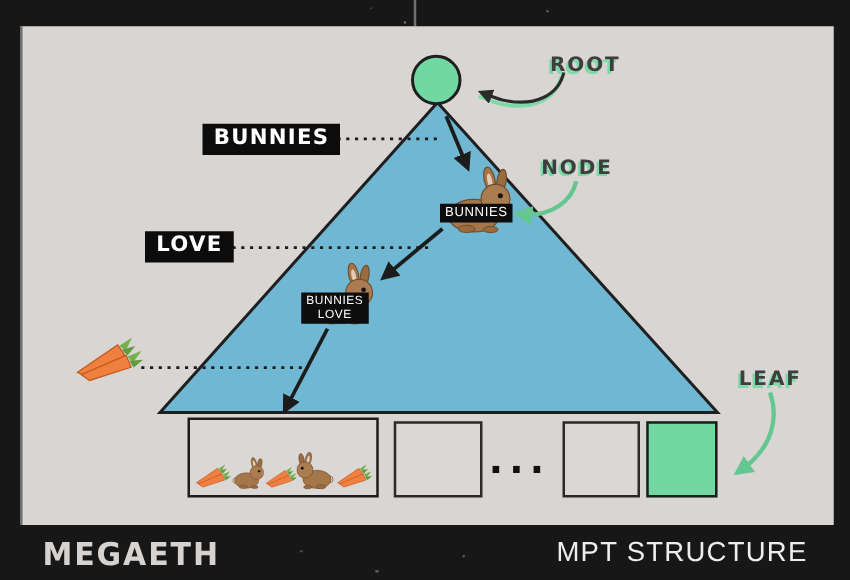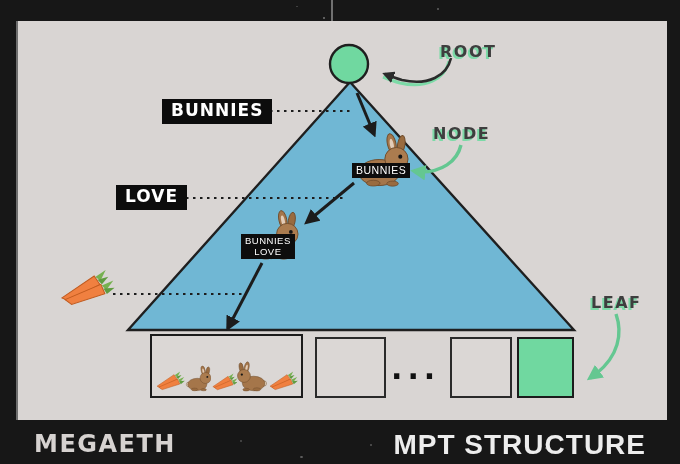--- a/index.html
+++ b/index.html
@@ -92,7 +92,7 @@
   }
   #footer-title{
     position:absolute;right:34px;top:429px;color:#ededed;
-    font-family:"Liberation Sans",sans-serif;font-size:28px;font-weight:700;
+    font-family:"Liberation Sans",sans-serif;font-size:22px;font-weight:400;
     letter-spacing:1px;white-space:nowrap;
   }
 </style>

